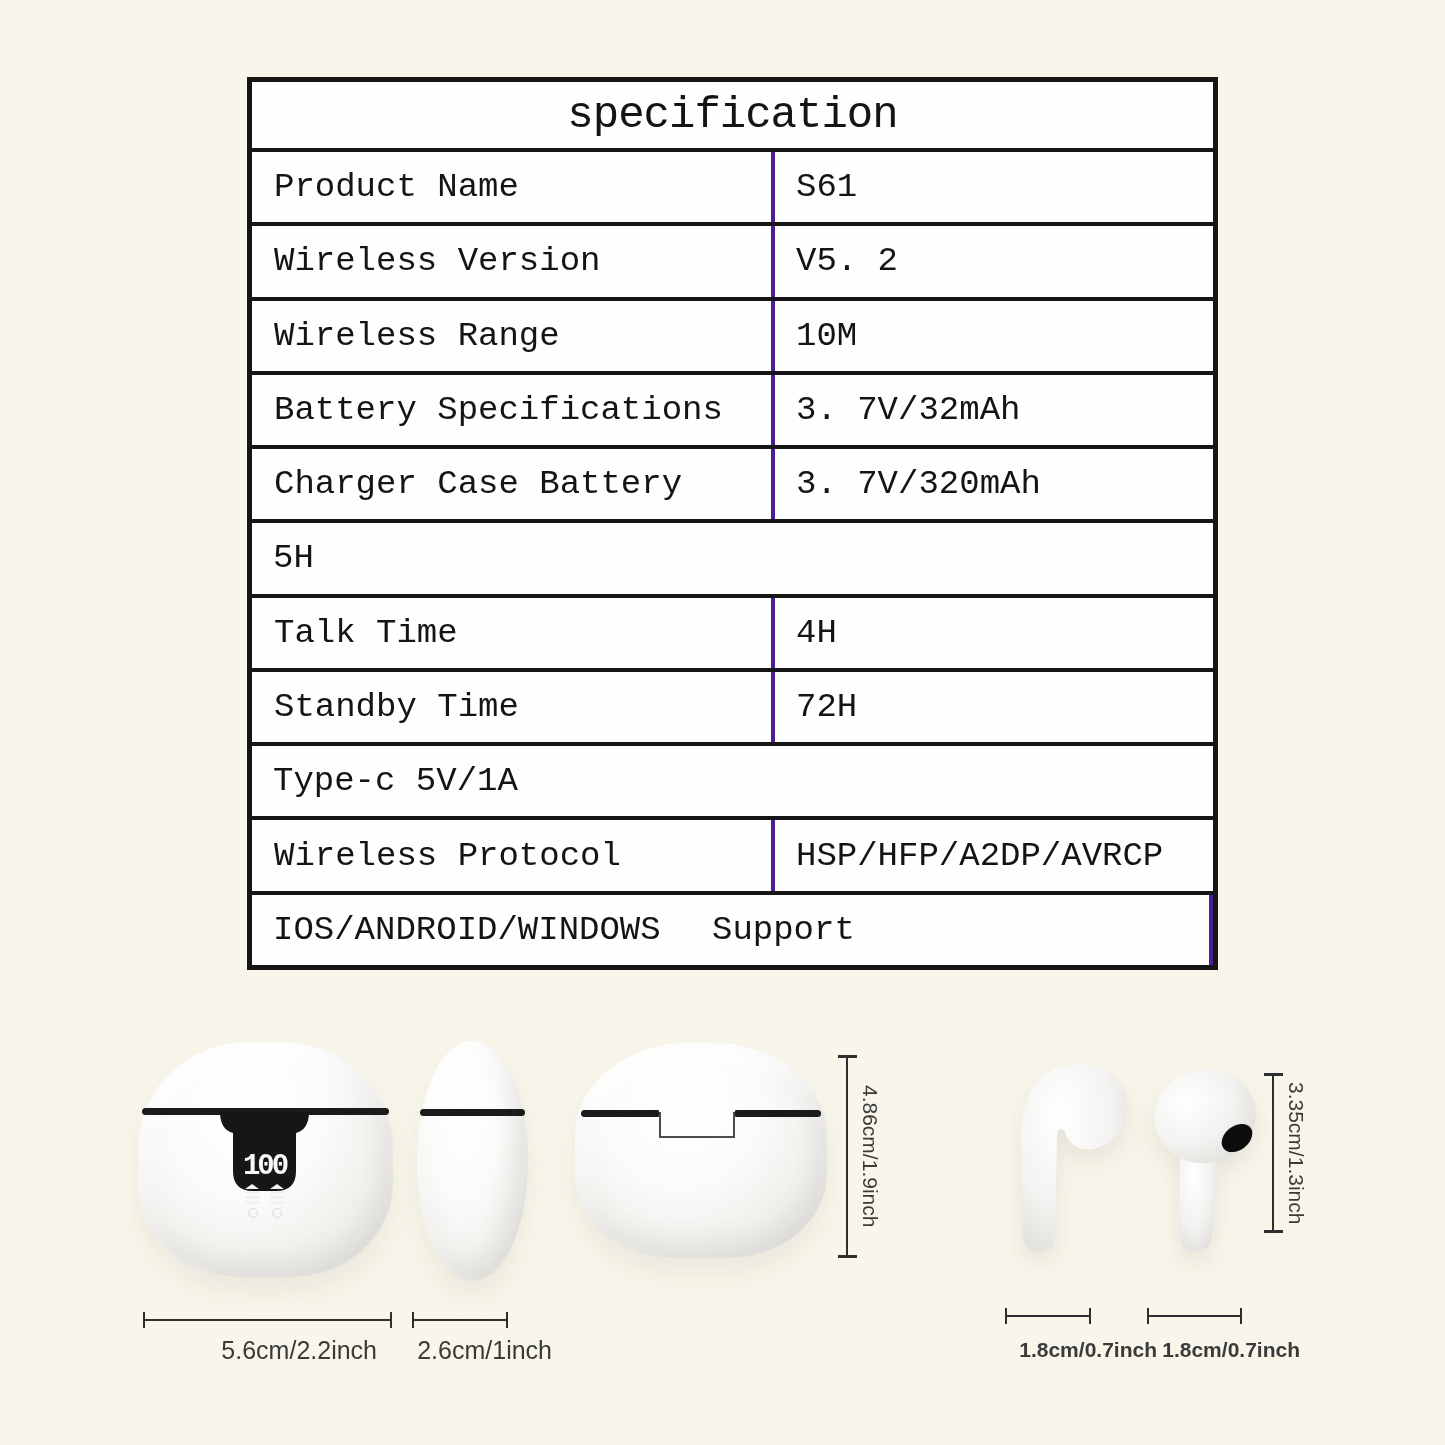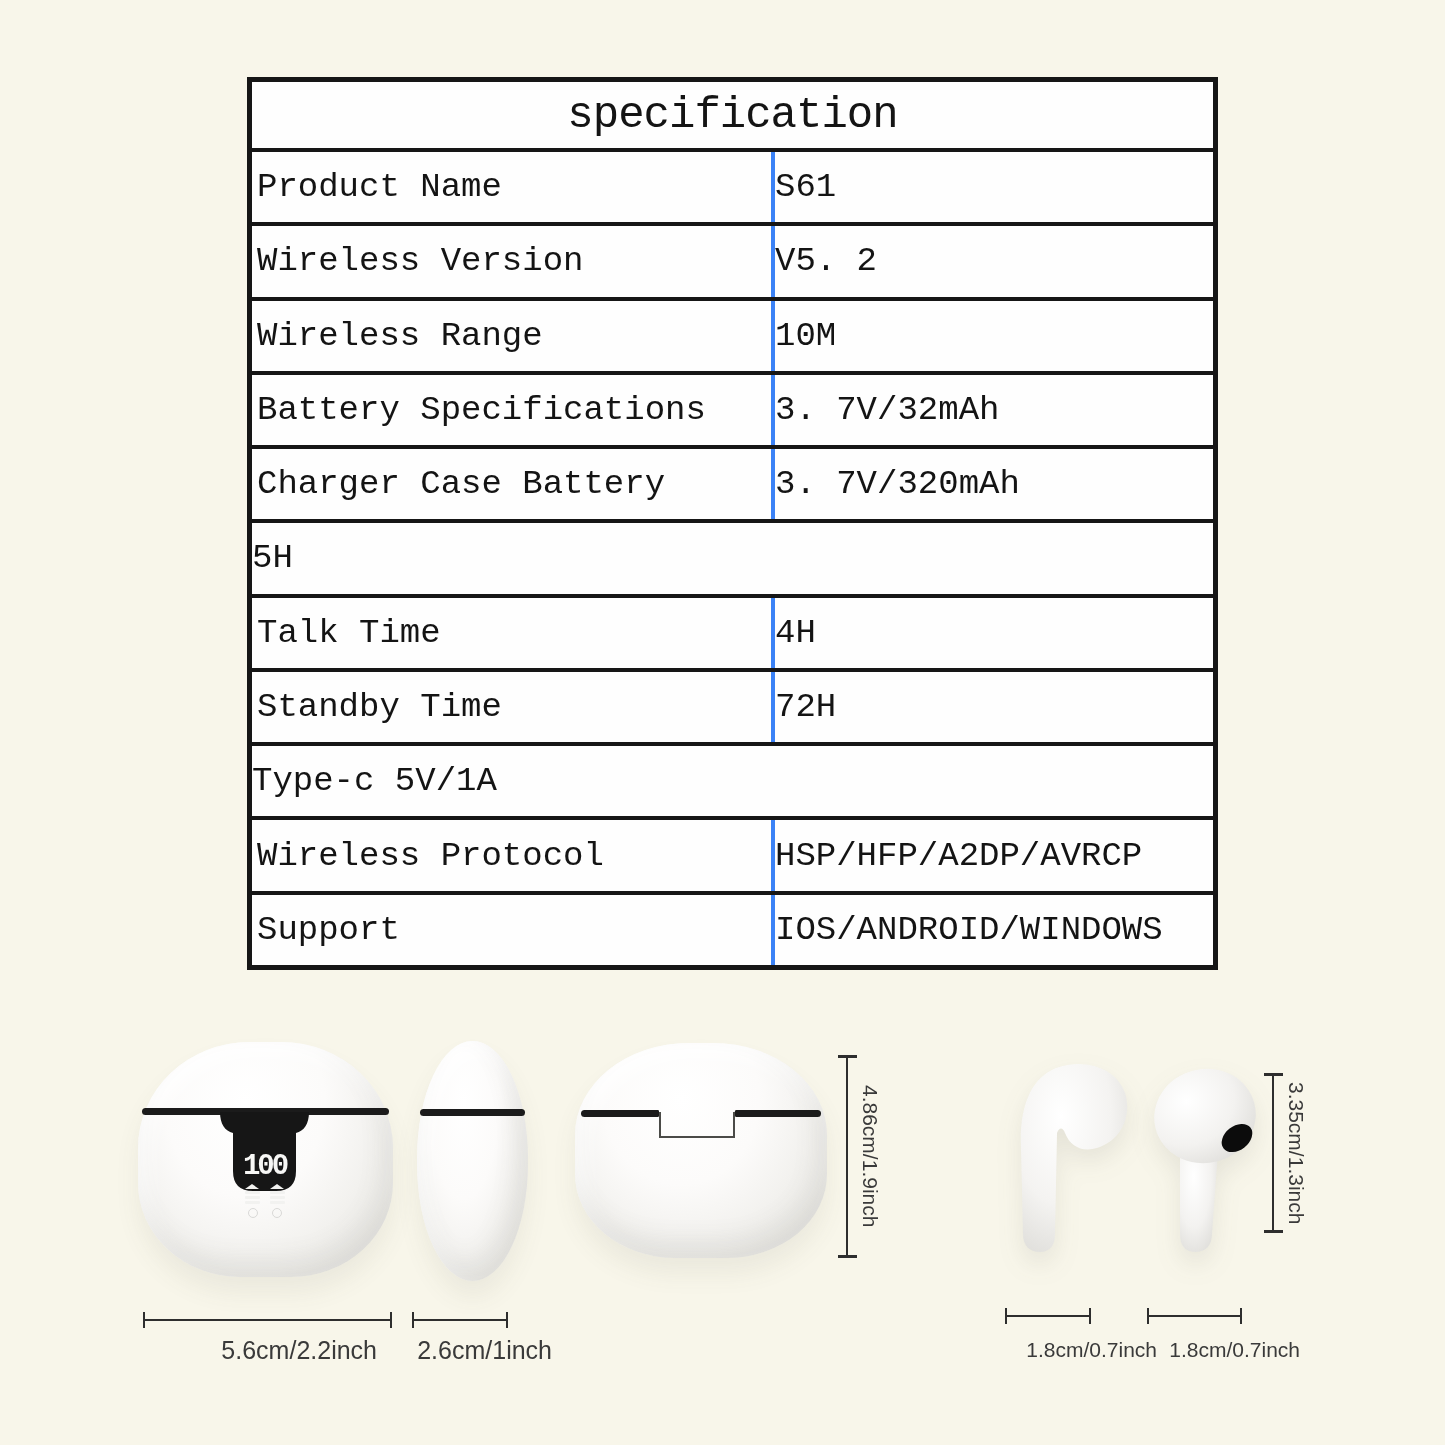--- a/index.html
+++ b/index.html
@@ -19,7 +19,7 @@
   }
   .trow{flex:1 1 auto;display:flex;border-top:4px solid #161616;min-height:0;}
   .tcell{display:flex;align-items:center;font-size:34px;box-sizing:border-box;overflow:hidden;white-space:nowrap;}
-  .tlabel{width:523px;flex:0 0 523px;border-right:4px solid #3b82f6;padding-left:5px;}
+  .tlabel{width:523px;flex:0 0 523px;border-right:4px solid #4c1d95;padding-left:22px;}
   .tvalue{flex:1;padding-left:0;}
 
   

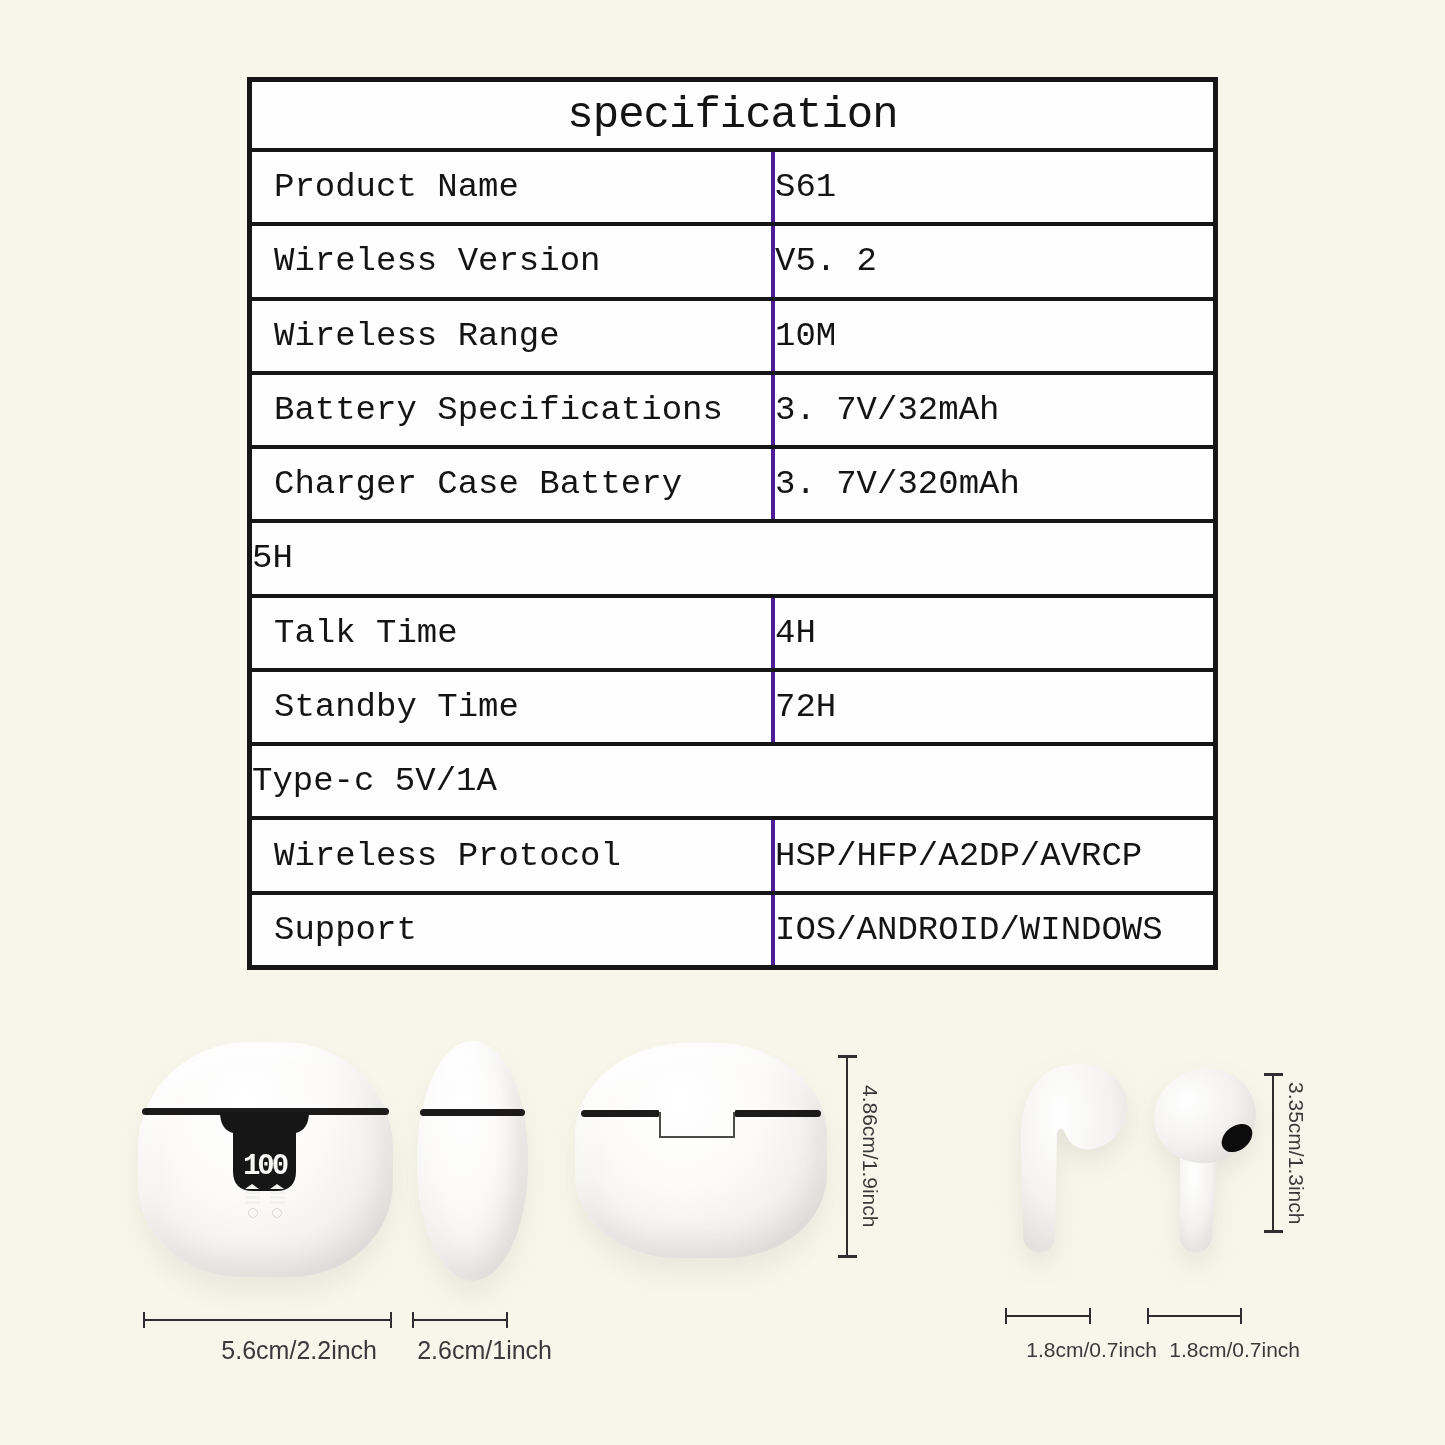--- a/index.html
+++ b/index.html
@@ -20,7 +20,7 @@
   .trow{flex:1 1 auto;display:flex;border-top:4px solid #161616;min-height:0;}
   .tcell{display:flex;align-items:center;font-size:34px;box-sizing:border-box;overflow:hidden;white-space:nowrap;}
   .tlabel{width:523px;flex:0 0 523px;border-right:4px solid #4c1d95;padding-left:22px;}
-  .tvalue{flex:1;padding-left:0;}
+  .tvalue{flex:1;padding-left:21px;}
 
   
   .case{

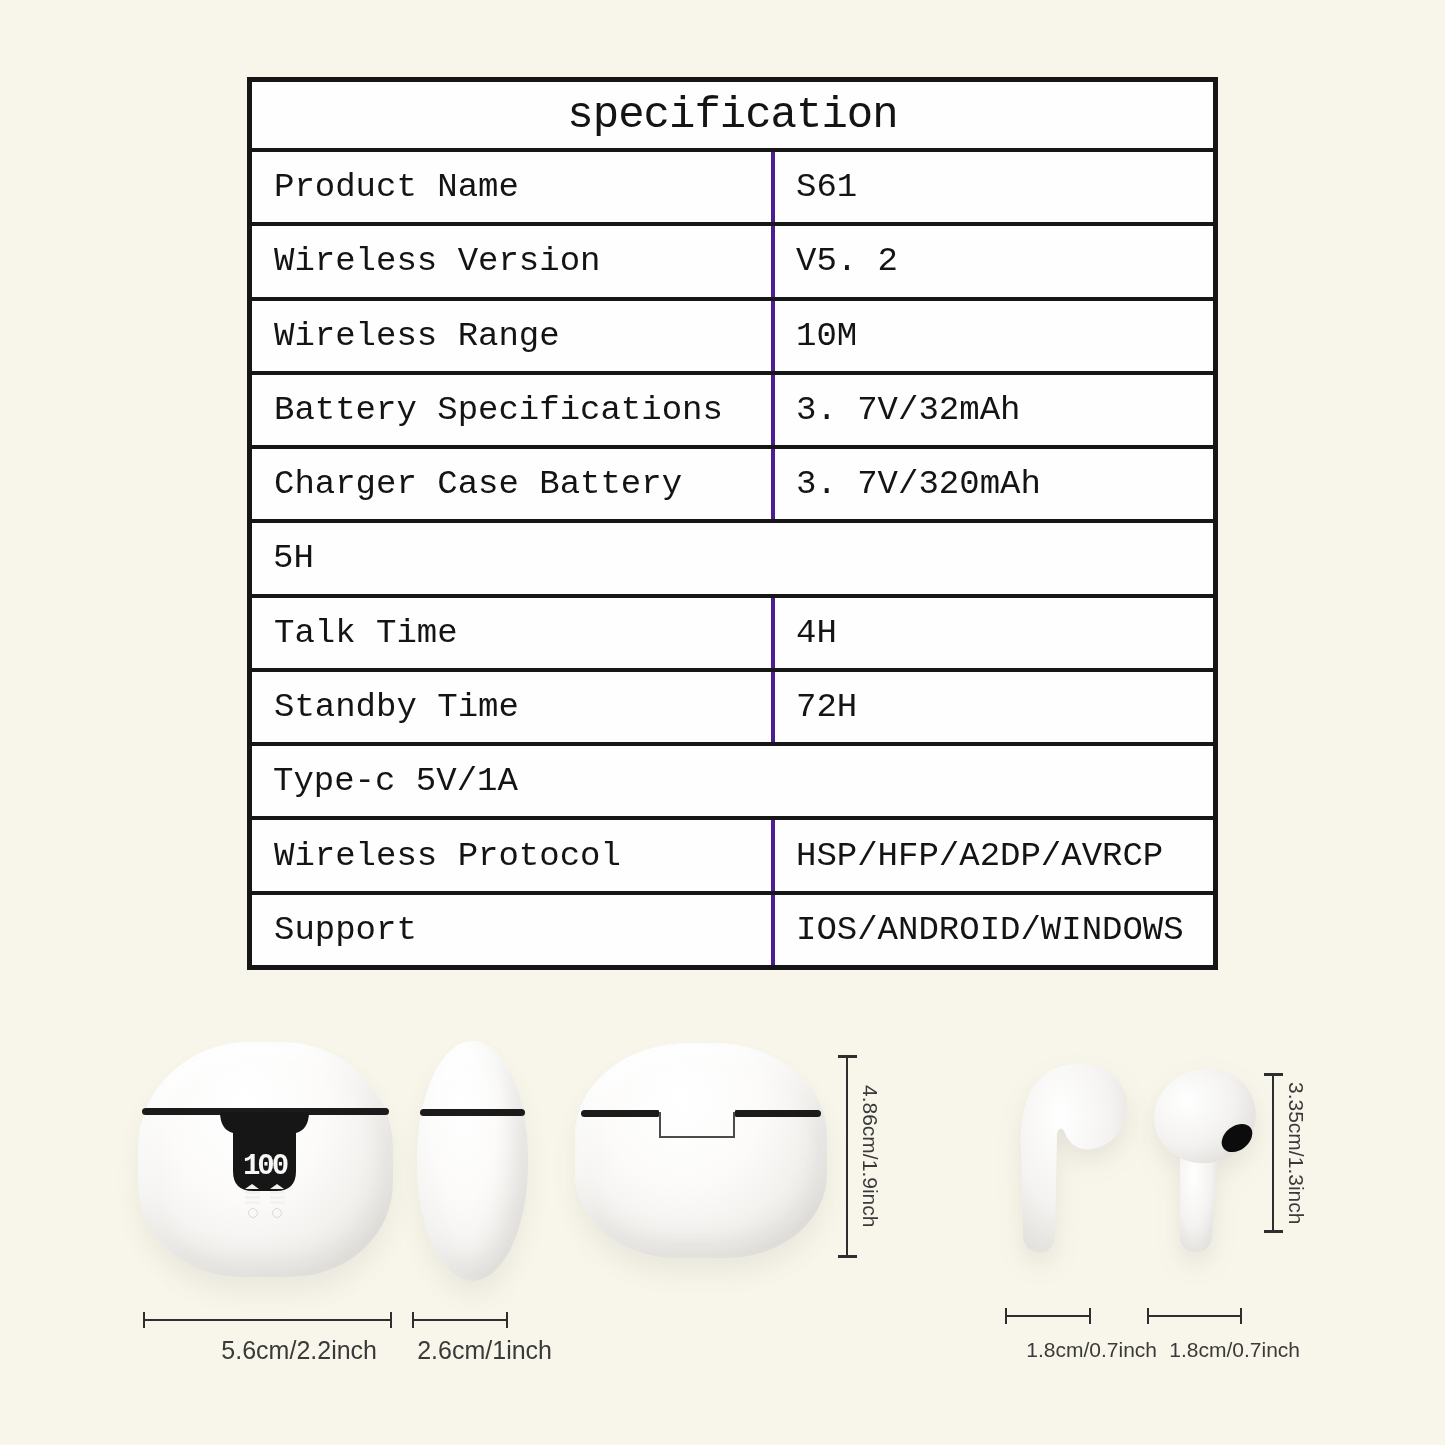--- a/index.html
+++ b/index.html
@@ -132,8 +132,8 @@
       <div class="tcell tvalue">HSP/HFP/A2DP/AVRCP</div>
     </div>
     <div class="trow">
+      <div class="tcell tvalue">IOS/ANDROID/WINDOWS</div>
       <div class="tcell tlabel">Support</div>
-      <div class="tcell tvalue">IOS/ANDROID/WINDOWS</div>
     </div>
   </section>
 

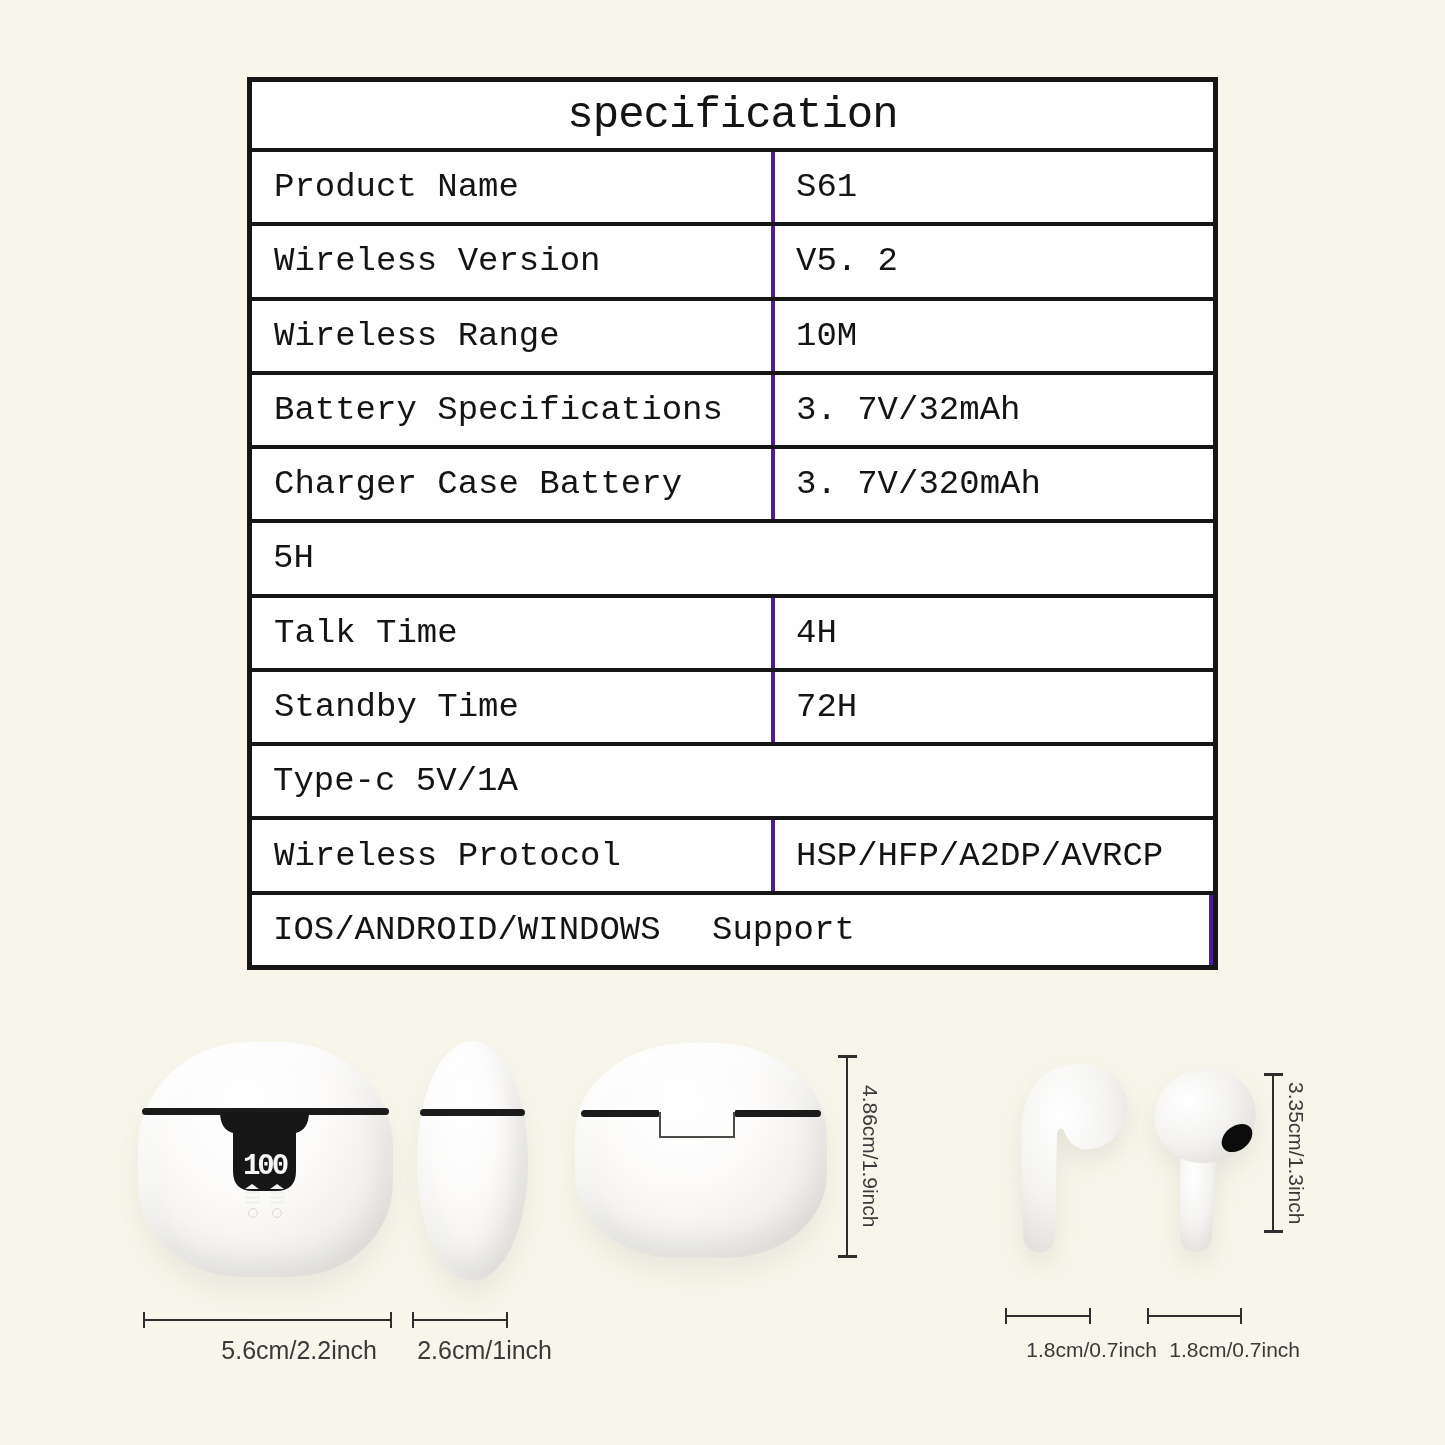--- a/index.html
+++ b/index.html
@@ -69,7 +69,7 @@
   .vdim::after{bottom:0;}
   .dim-label{position:absolute;color:#3a3a3a;text-align:right;white-space:nowrap;}
   .lbl-case{font-size:25px;}
-  .lbl-bud{font-size:21px;}
+  .lbl-bud{font-size:21px;font-weight:bold;}
   .dim-label-v{position:absolute;color:#3a3a3a;writing-mode:vertical-rl;text-align:center;white-space:nowrap;font-size:21px;}
 
   .dimA{left:143px;top:1319px;width:249px;}

